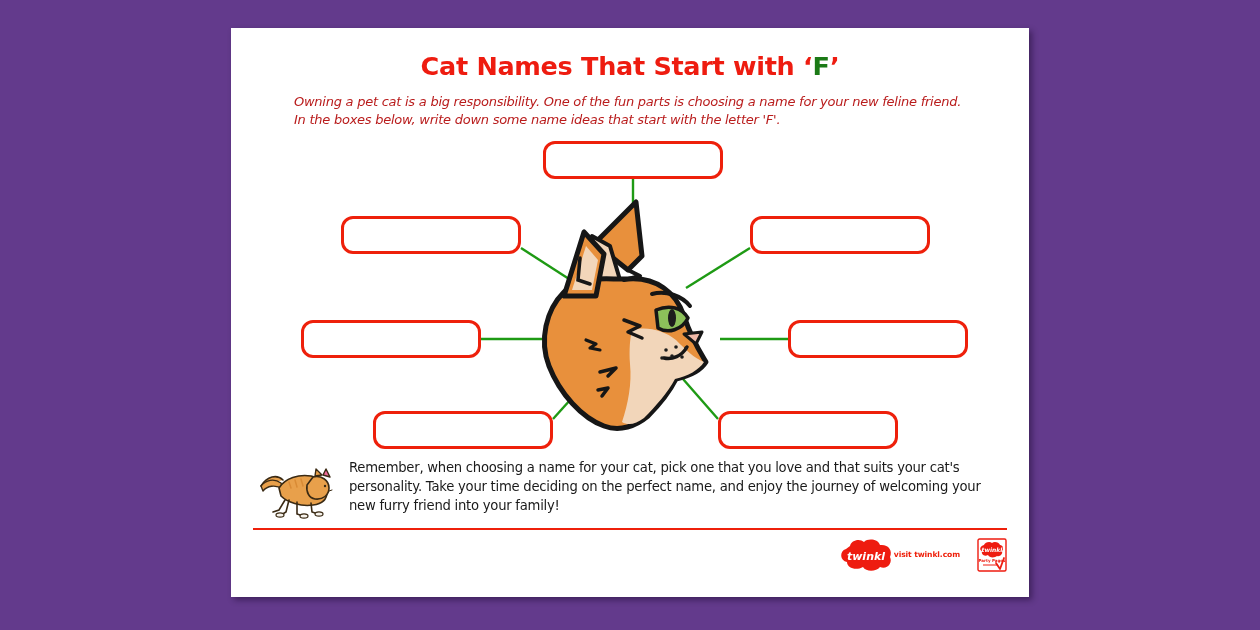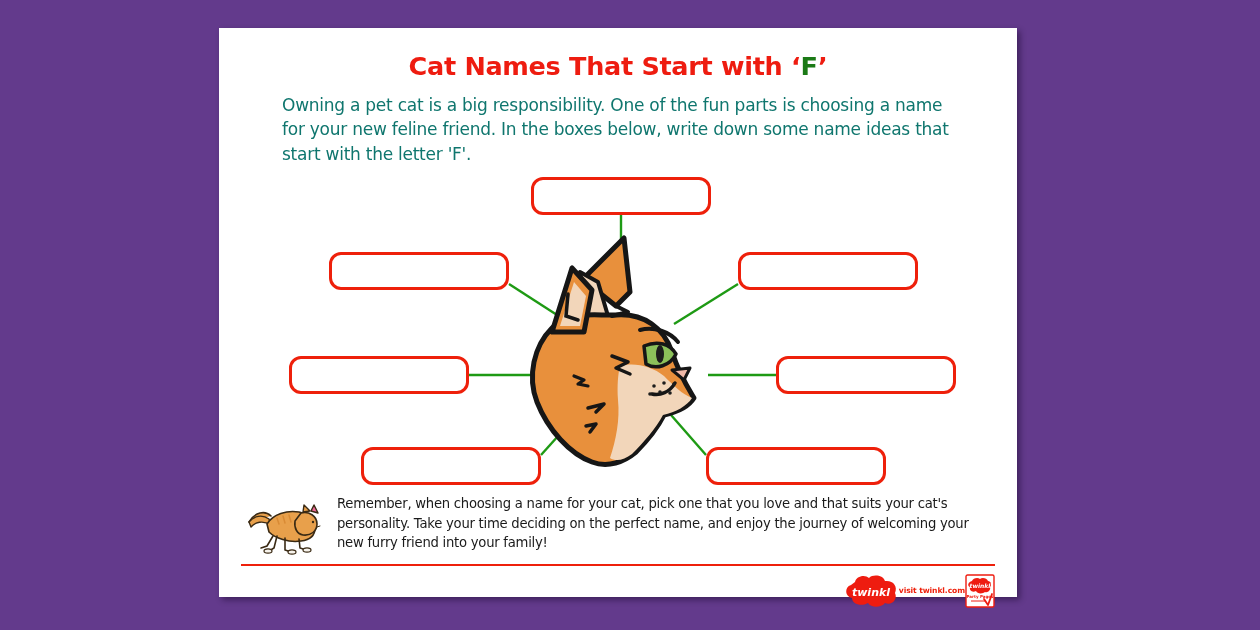--- a/index.html
+++ b/index.html
@@ -18,7 +18,7 @@
   
   #worksheet-page {
     position: absolute;
-    left: 219px;
+    left: 231px;
     top: 28px;
     width: 798px;
     height: 569px;

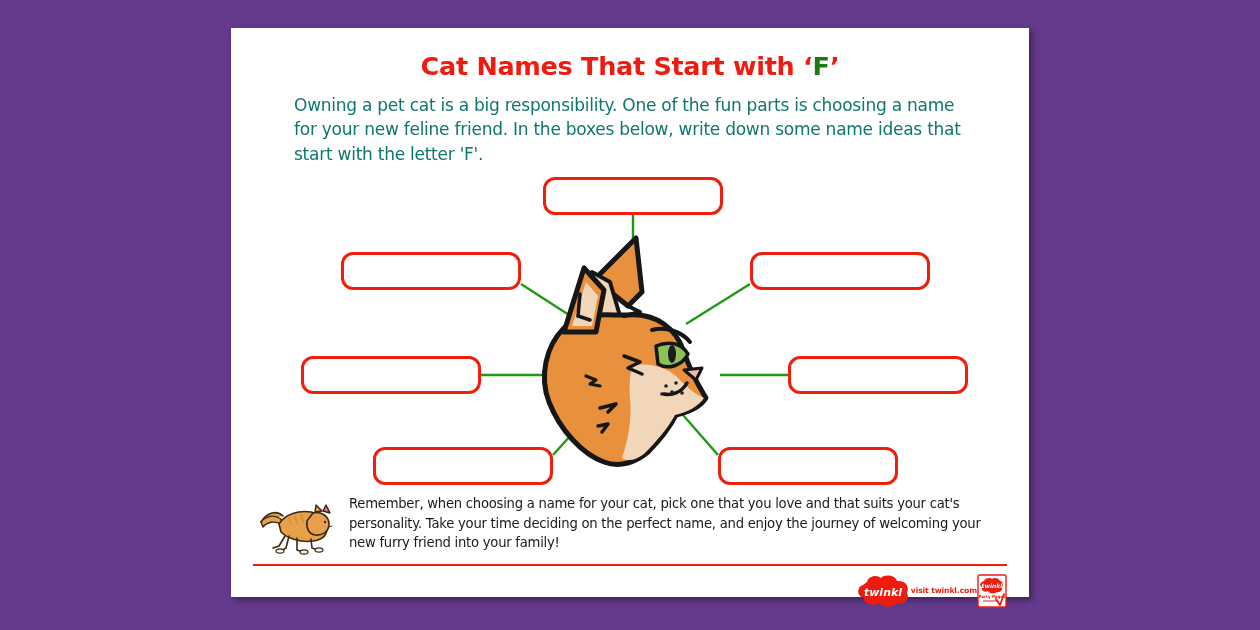--- a/index.html
+++ b/index.html
@@ -46,10 +46,11 @@
     margin: 13px auto 0 auto;
     width: 672px;
     font-family: "DejaVu Sans", sans-serif;
-    font-size: 17px;
+    font-size: 13px;
     line-height: 1.45;
-    color: #0f766e;
+    color: #b91c1c;
     letter-spacing: -0.25px;
+    font-style: italic;
   }
 
   

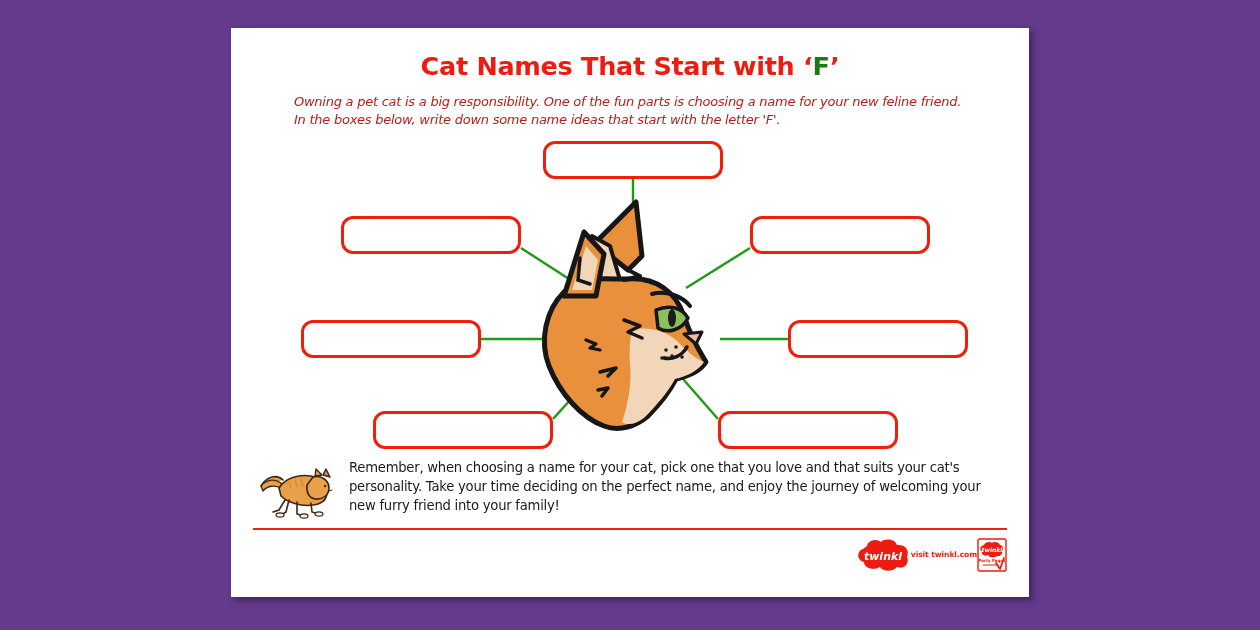--- a/index.html
+++ b/index.html
@@ -122,7 +122,7 @@
   #footer-right {
     display: flex;
     align-items: center;
-    gap: 0;
+    gap: 17px;
   }
   #visit-url-text {
     font-family: "DejaVu Sans", sans-serif;

